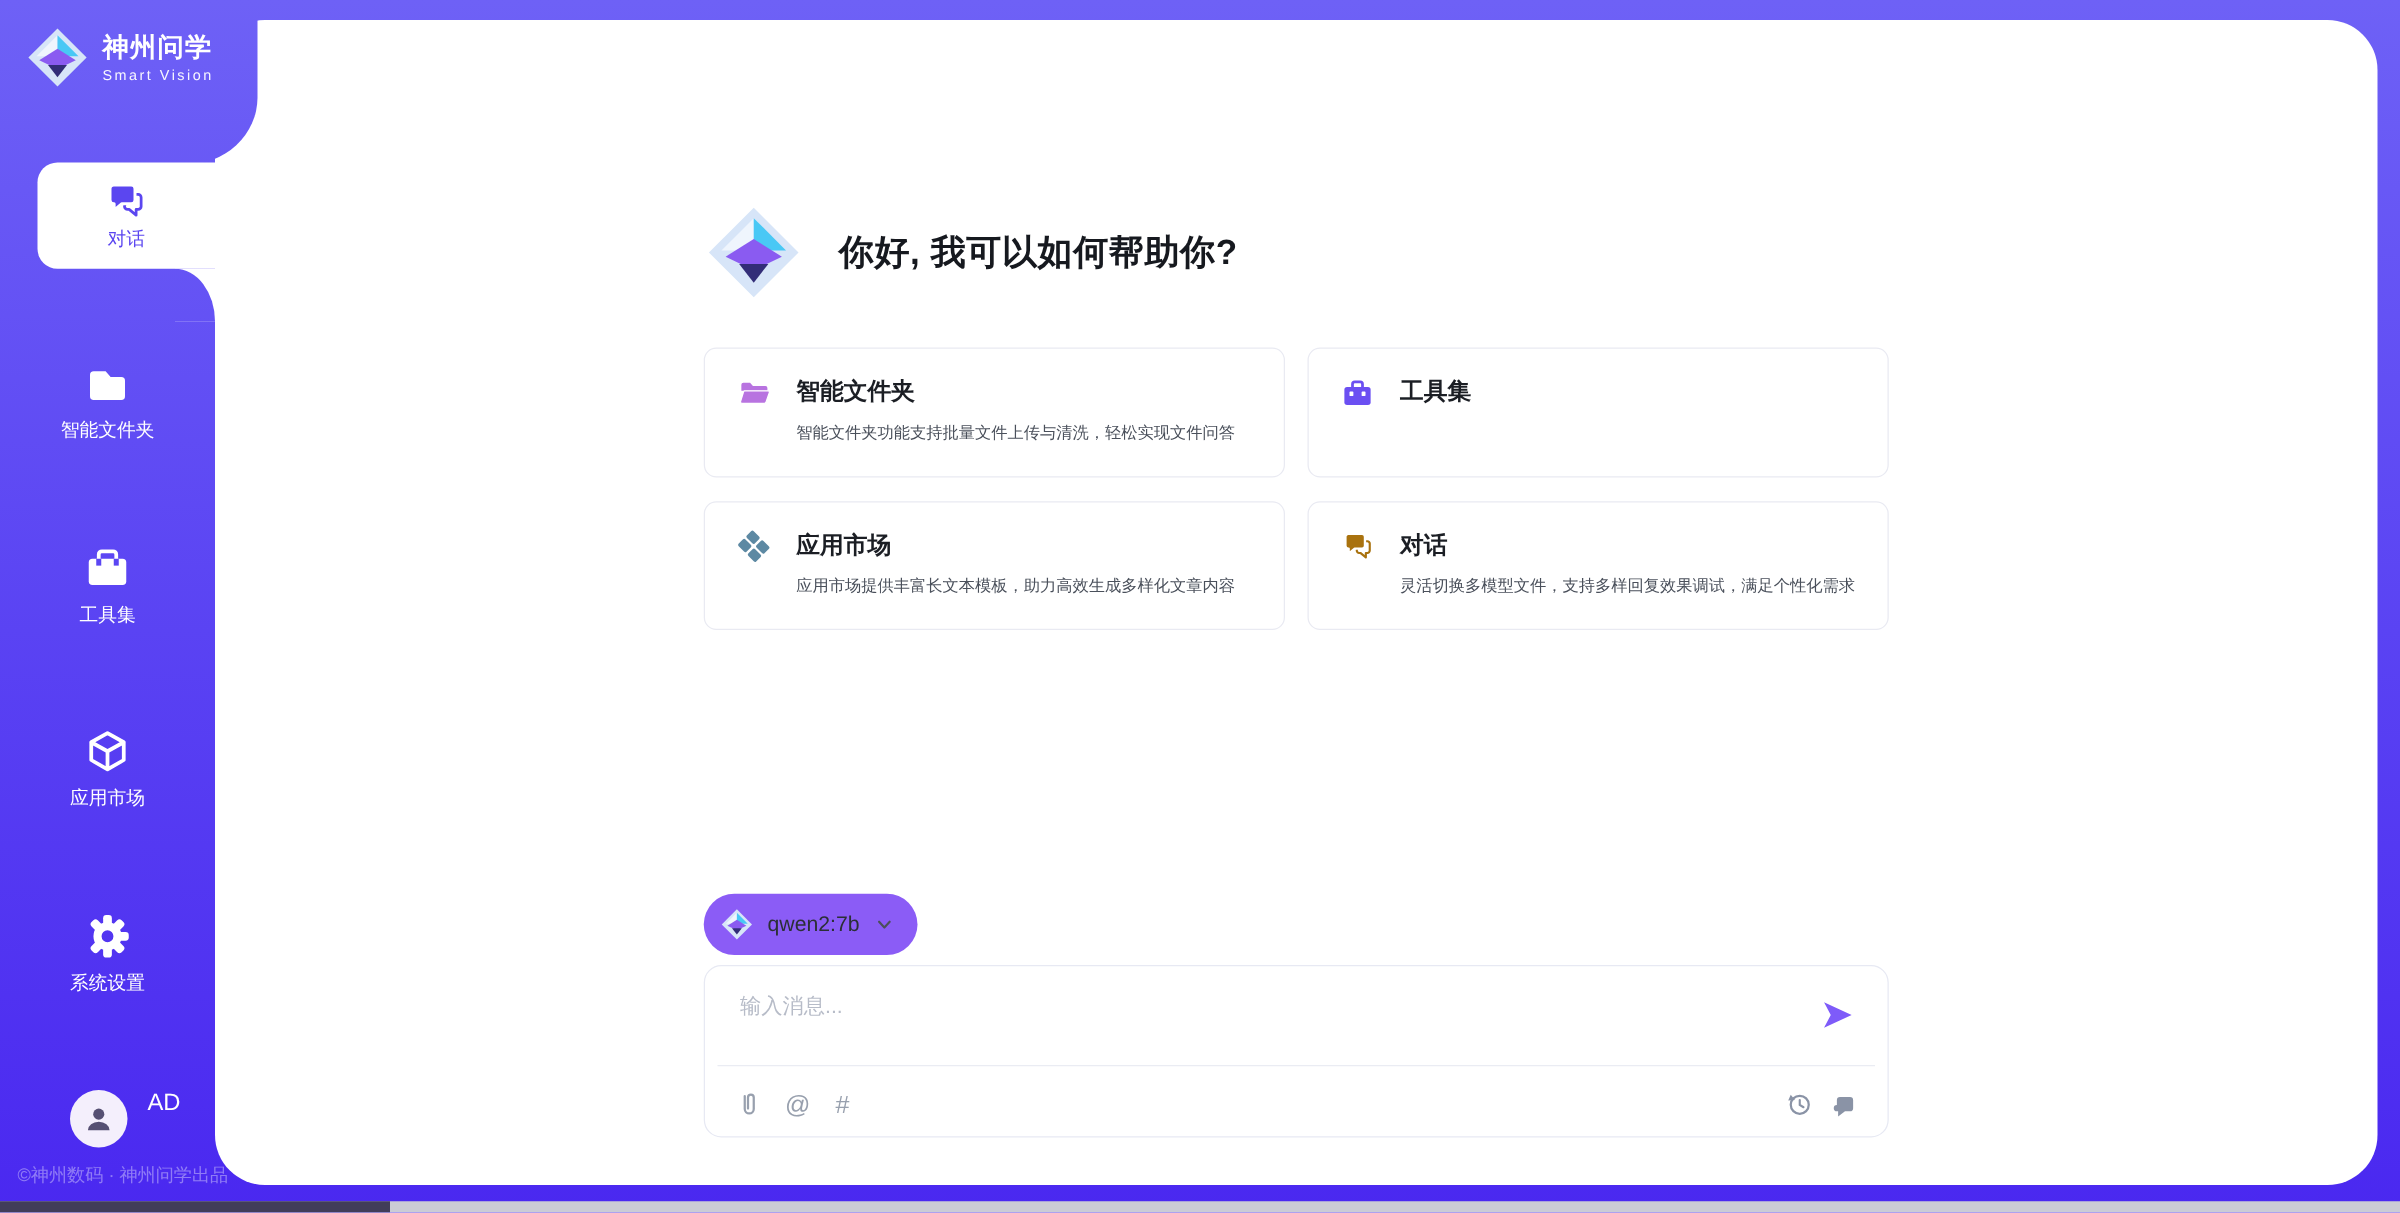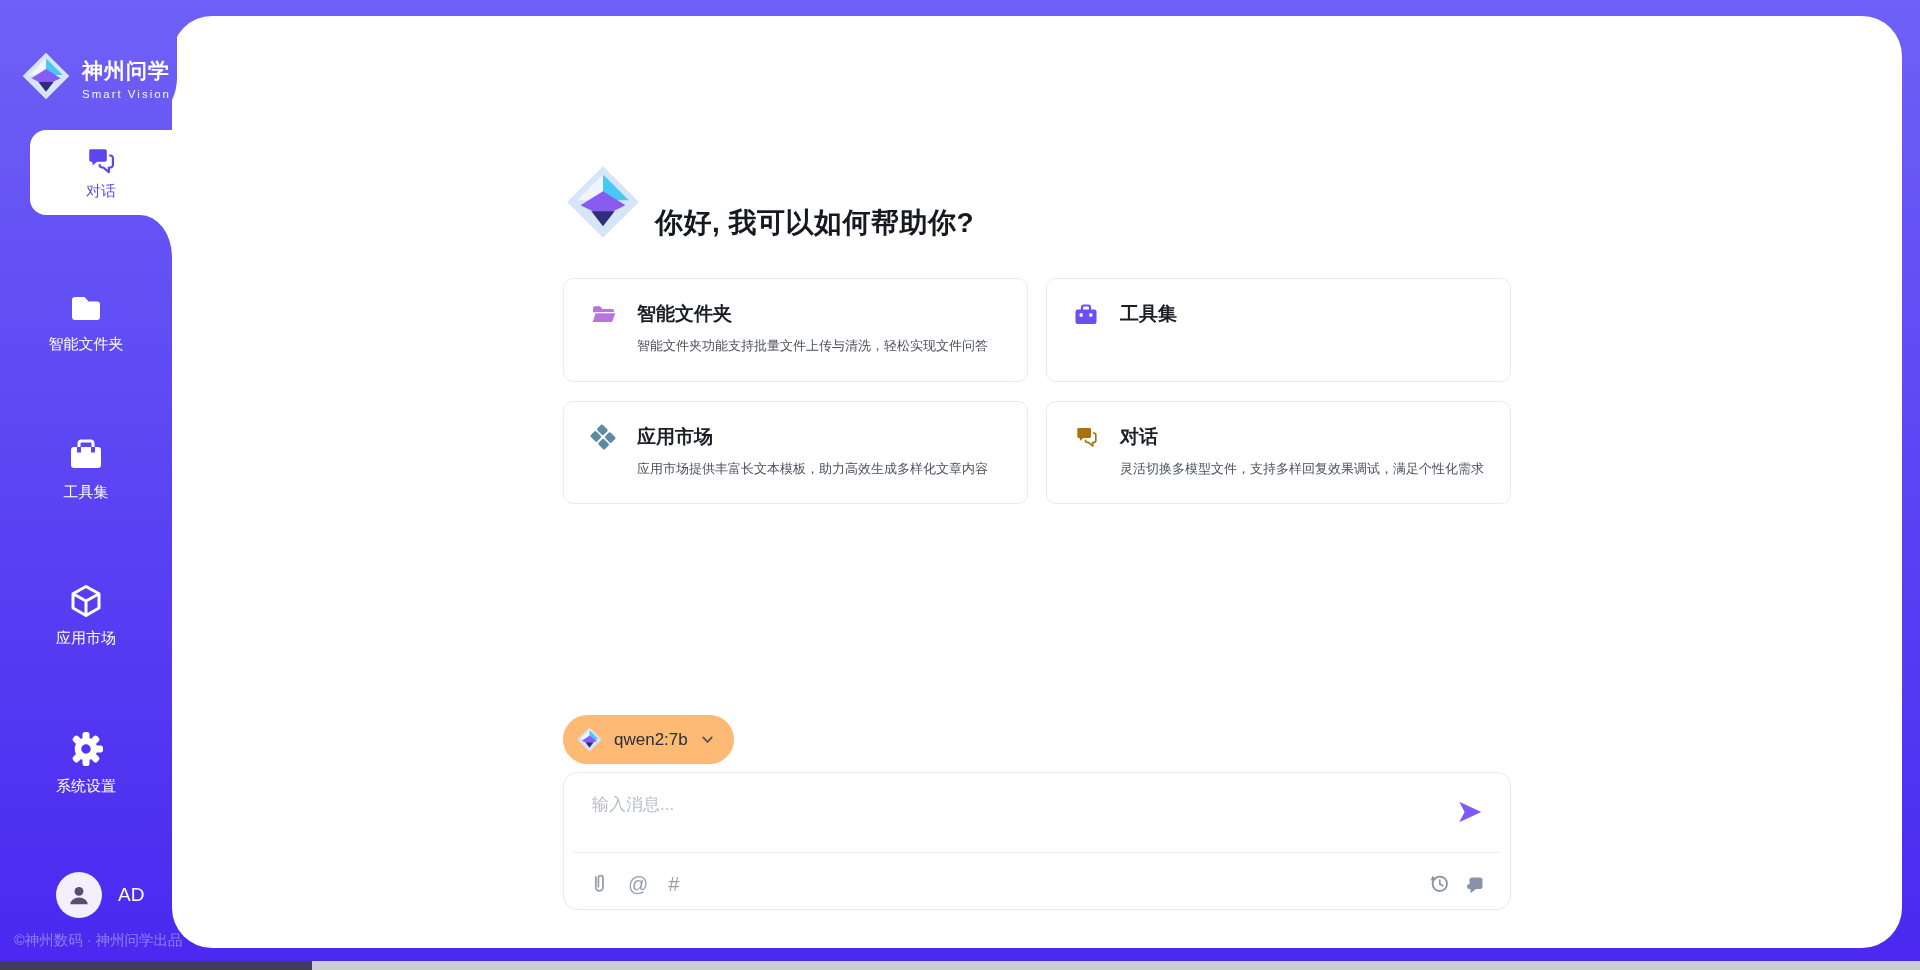--- a/index.html
+++ b/index.html
@@ -76,9 +76,9 @@
 
   
   .logo-block{
-    position:absolute; left:0; top:0; width:177px; height:132px;
+    position:absolute; left:0; top:0; width:206px; height:132px;
     border-bottom-right-radius:58px 54px; z-index:5;
-    display:flex; align-items:center; padding:20px 0 0 20px; gap:10px;
+    display:flex; align-items:flex-start; padding:20px 0 0 20px; gap:10px;
   }
   .logo-block .gem{ width:52px; height:52px; }
   .brand-text{ color:#fff; padding-top:4px; }

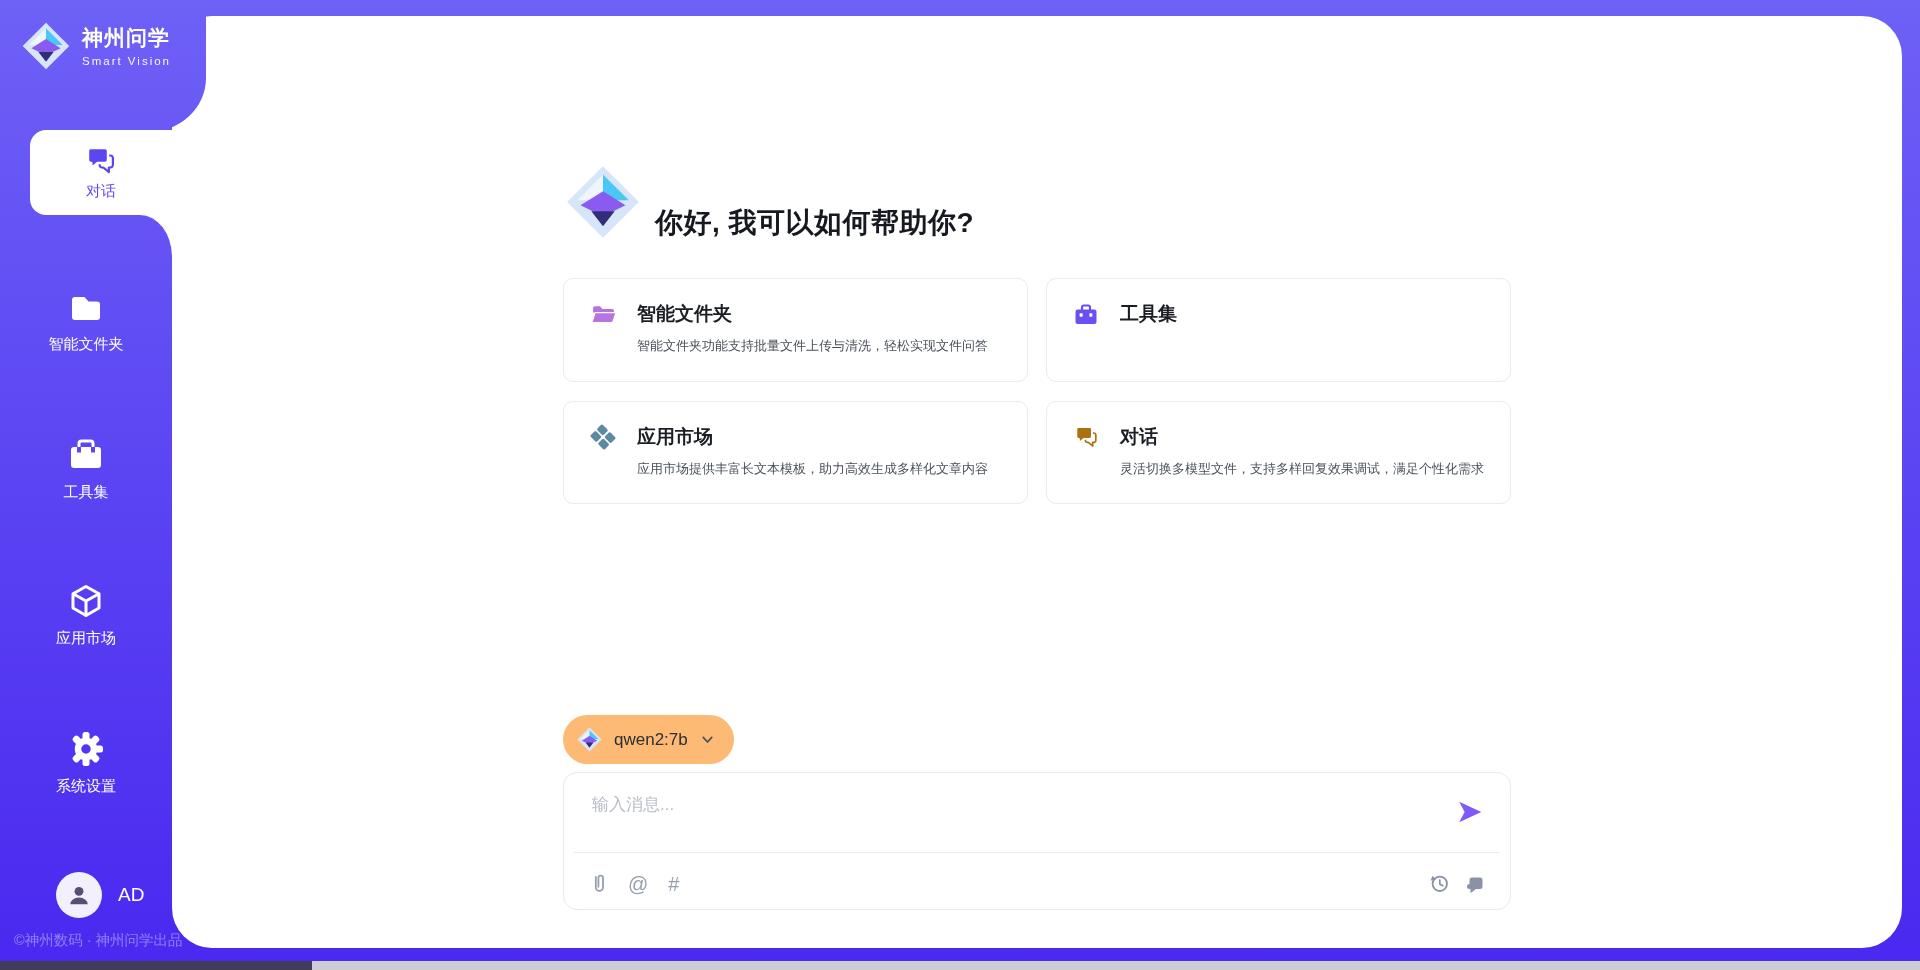--- a/index.html
+++ b/index.html
@@ -27,7 +27,7 @@
   }
 
   
-  .greeting{ position:absolute; top:146px; left:0; display:flex; align-items:flex-end; gap:12px; }
+  .greeting{ position:absolute; top:146px; left:0; display:flex; align-items:center; gap:28px; }
   .greeting .gem{ width:80px; height:80px; flex:0 0 auto; }
   .greeting h1{ font-size:28px; font-weight:700; color:#16191f; letter-spacing:.5px; }
 

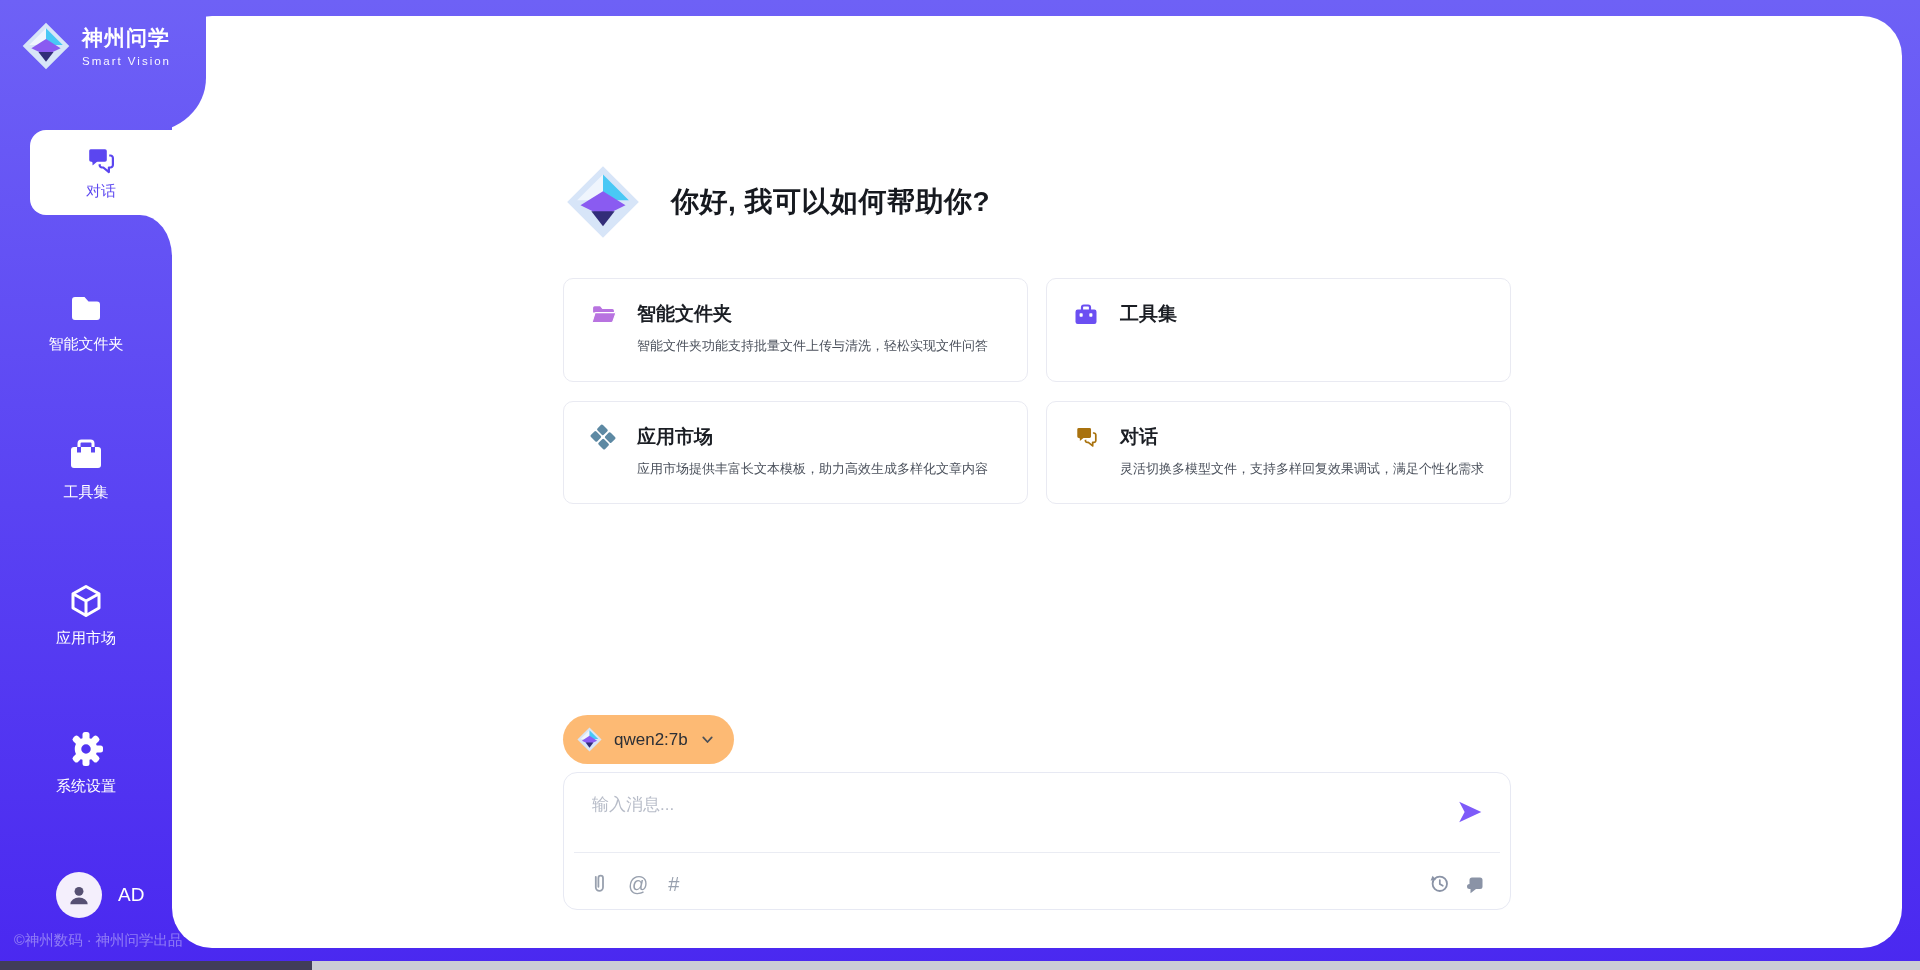--- a/index.html
+++ b/index.html
@@ -49,7 +49,7 @@
   .composer{ position:absolute; left:0; right:0; bottom:38px; }
   .model-pill{
     display:inline-flex; align-items:center; gap:11px;
-    background:#fdba74; border-radius:26px; padding:11px 18px 11px 13px;
+    background:#8b5cf6; border-radius:26px; padding:11px 18px 11px 13px;
     margin-bottom:8px; cursor:pointer;
   }
   .model-pill .gem{ width:27px; height:27px; }

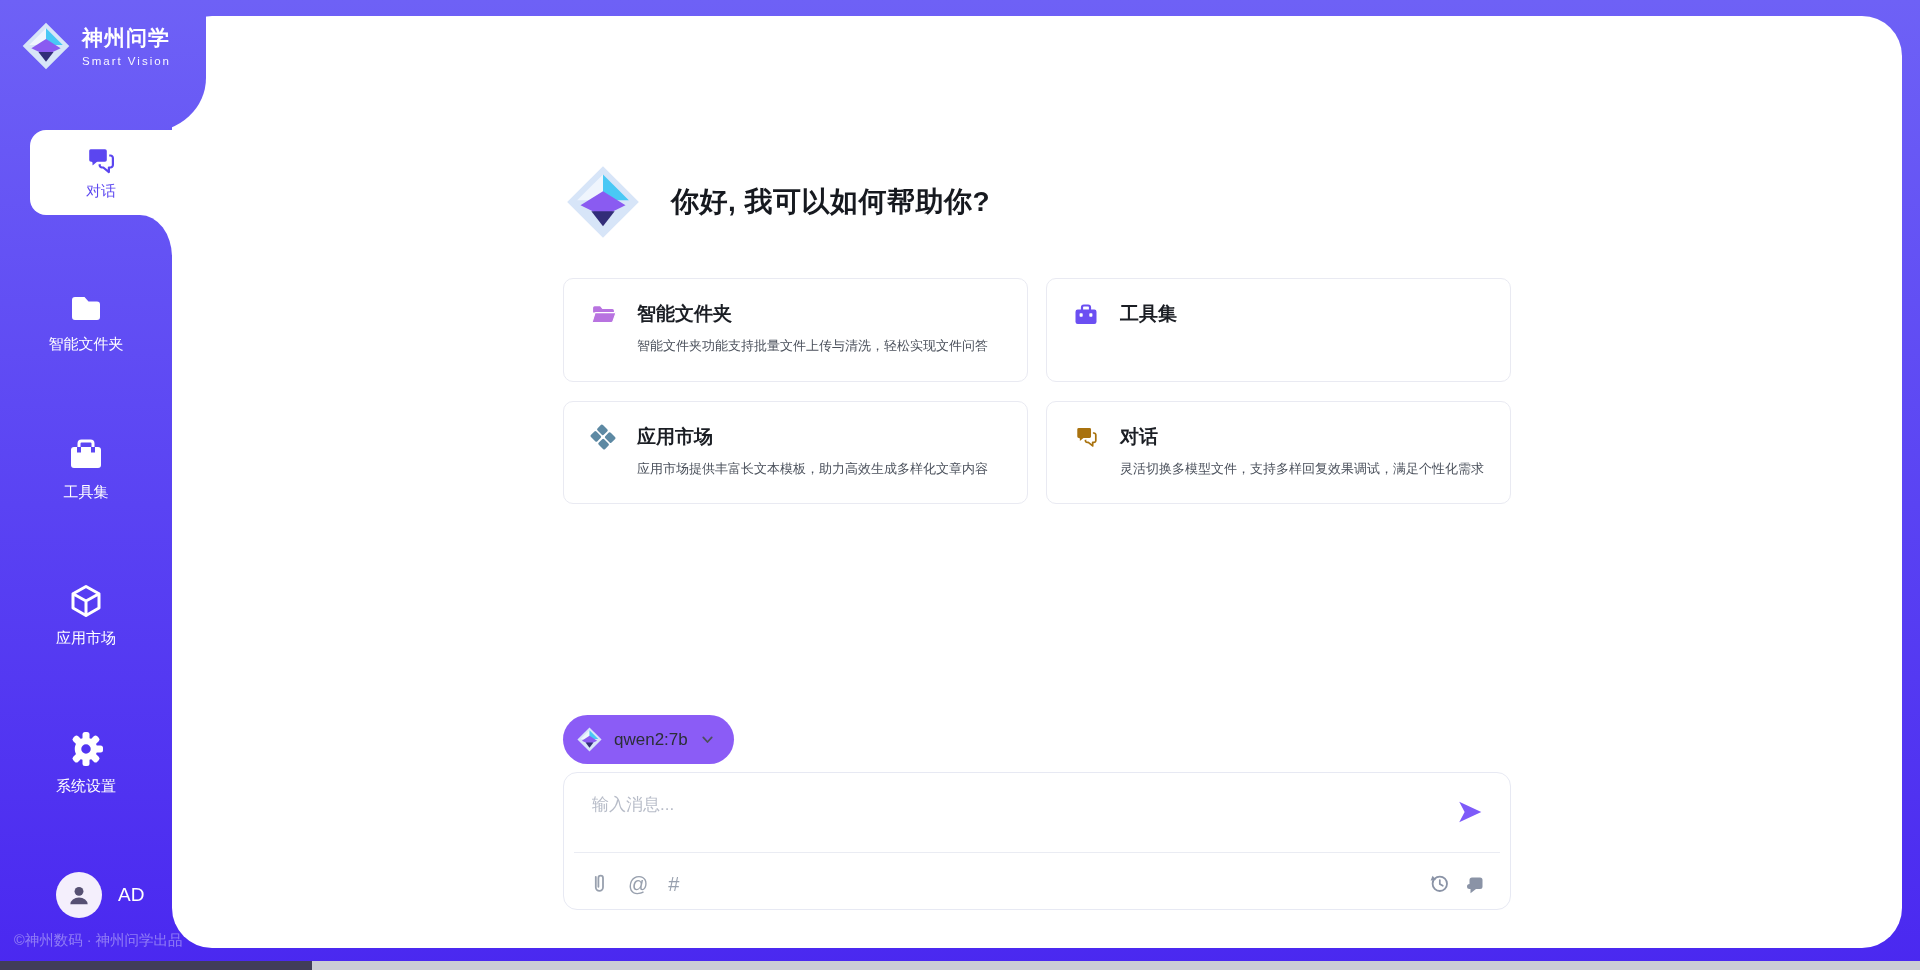--- a/index.html
+++ b/index.html
@@ -104,7 +104,7 @@
   .nav-icon{ width:38px; height:38px; display:flex; align-items:center; justify-content:center; }
 
   .user-row{
-    position:absolute; left:56px; top:872px; display:flex; align-items:center; gap:16px;
+    position:absolute; left:56px; top:872px; display:flex; align-items:flex-start; gap:16px;
     cursor:pointer; z-index:4;
   }
   .avatar{ width:46px; height:46px; border-radius:50%; background:#f4effc; display:flex; align-items:center; justify-content:center; }

